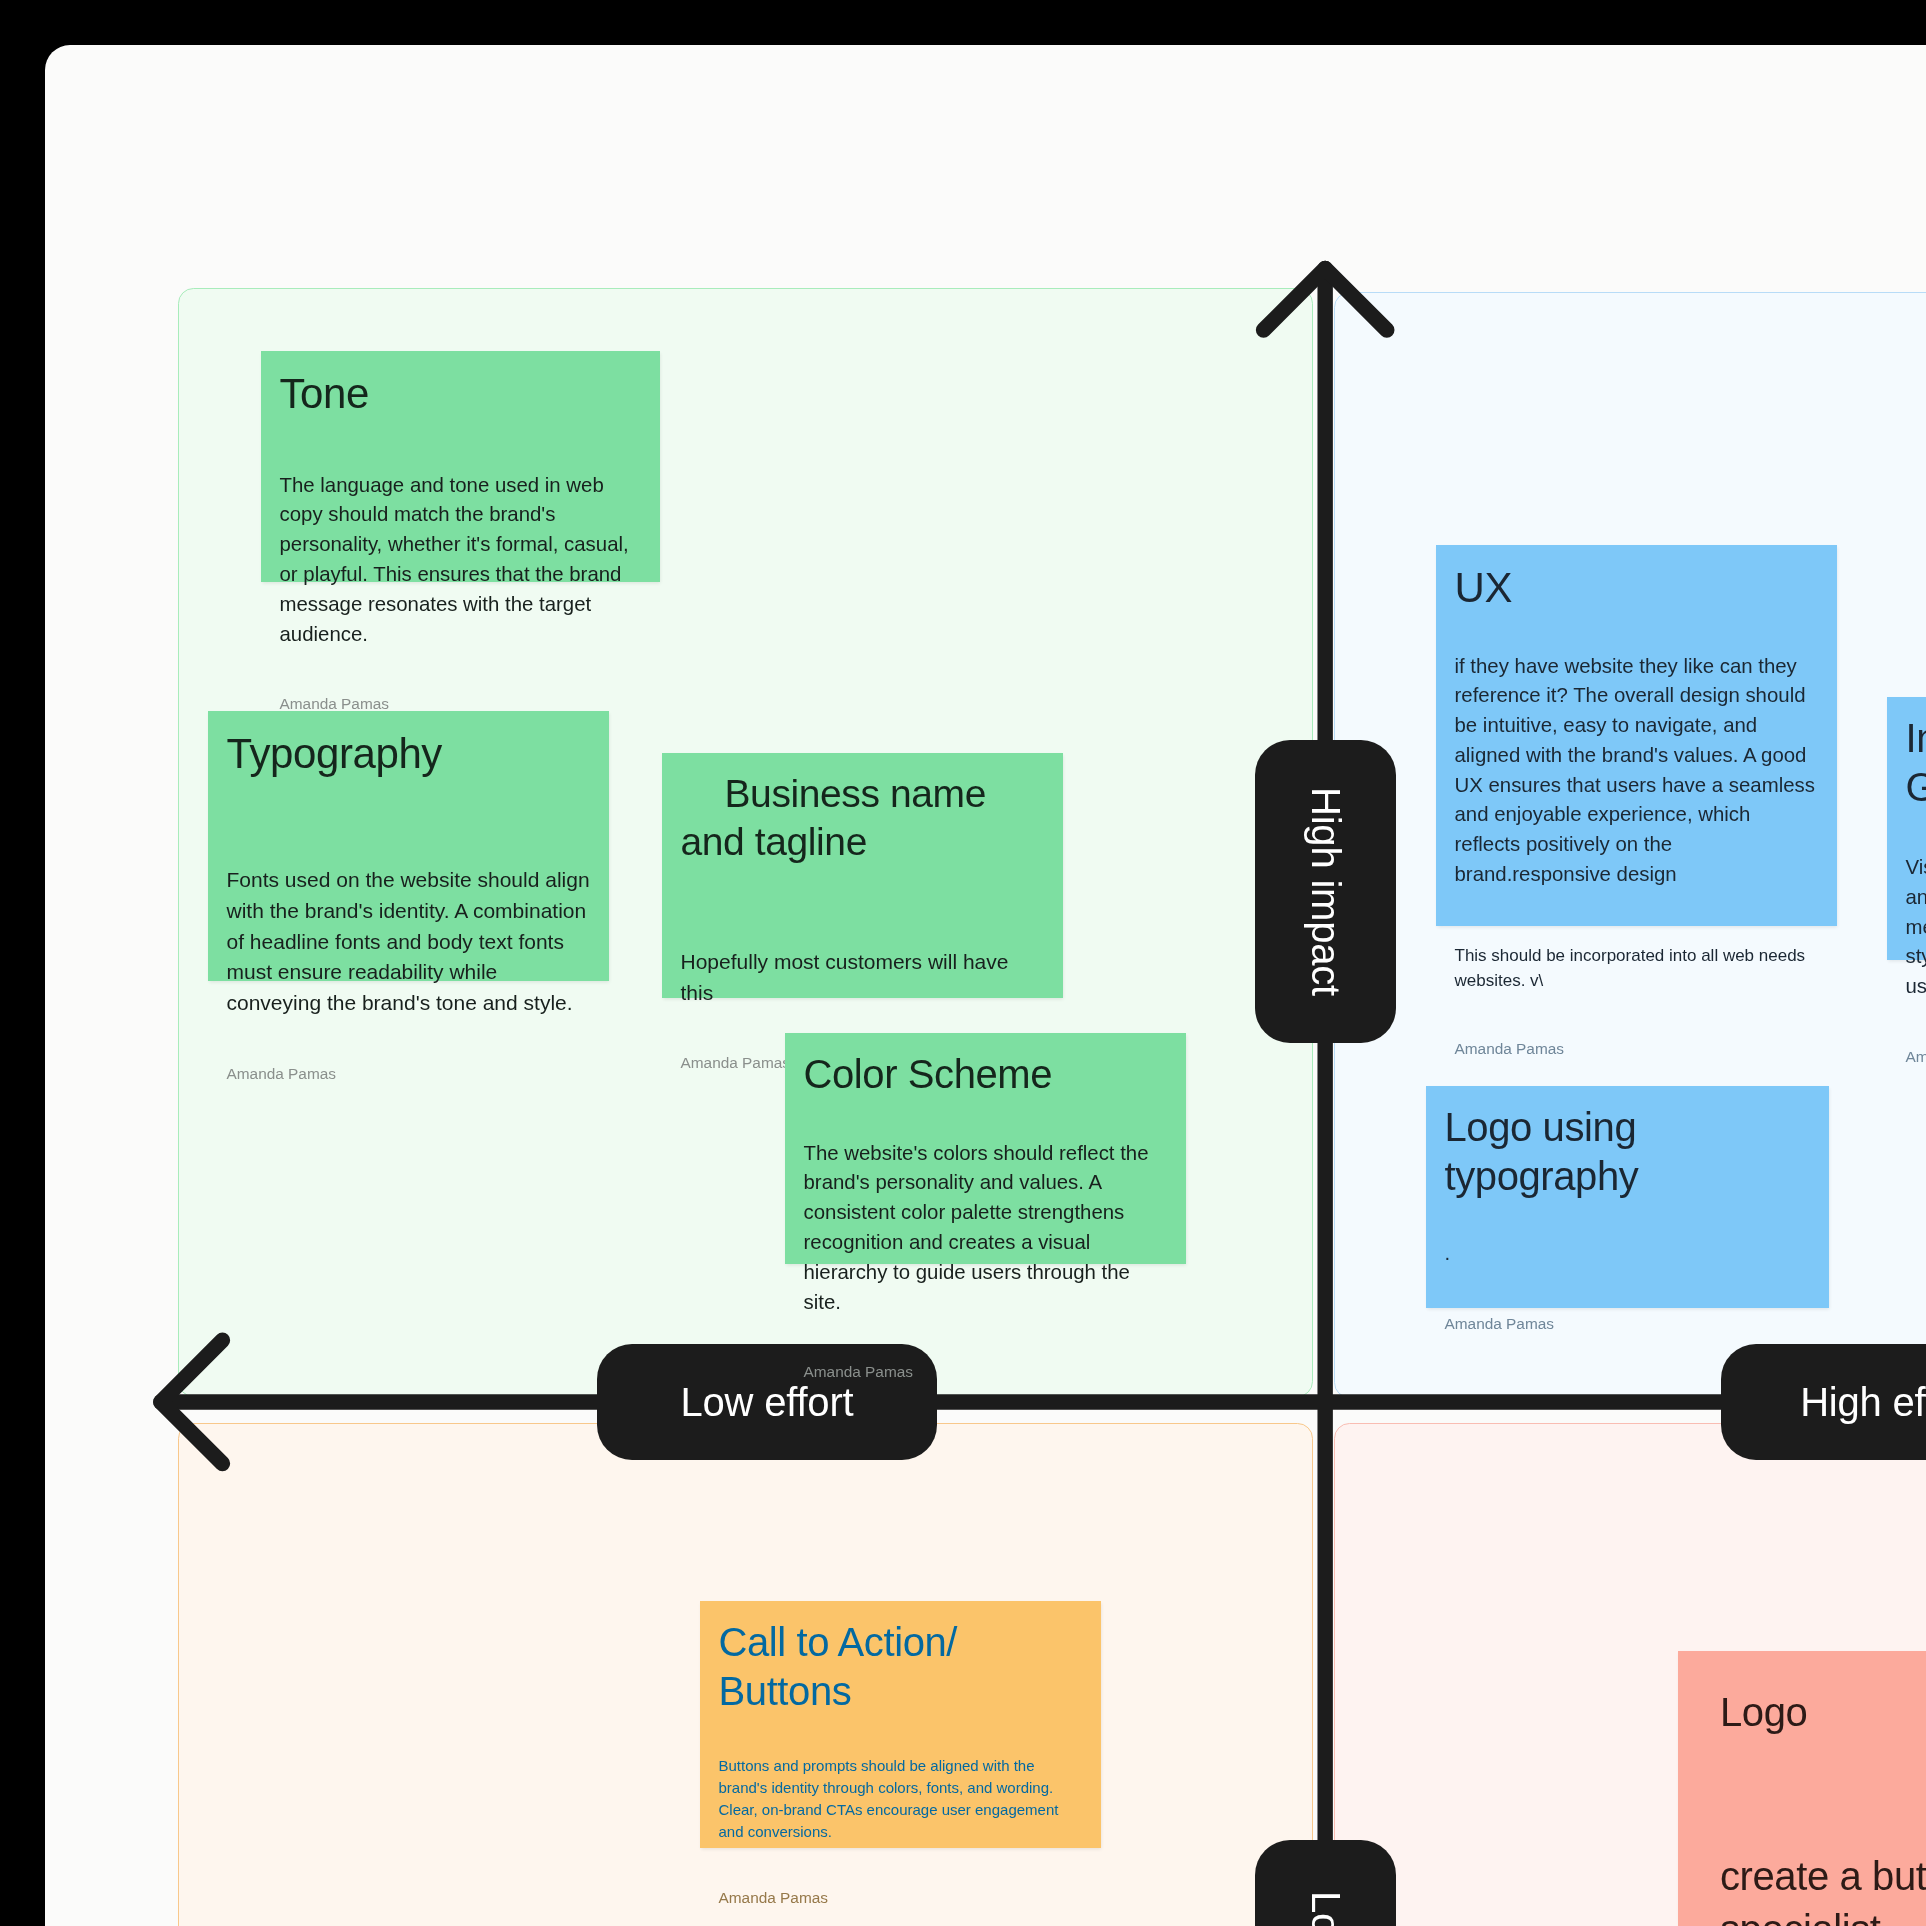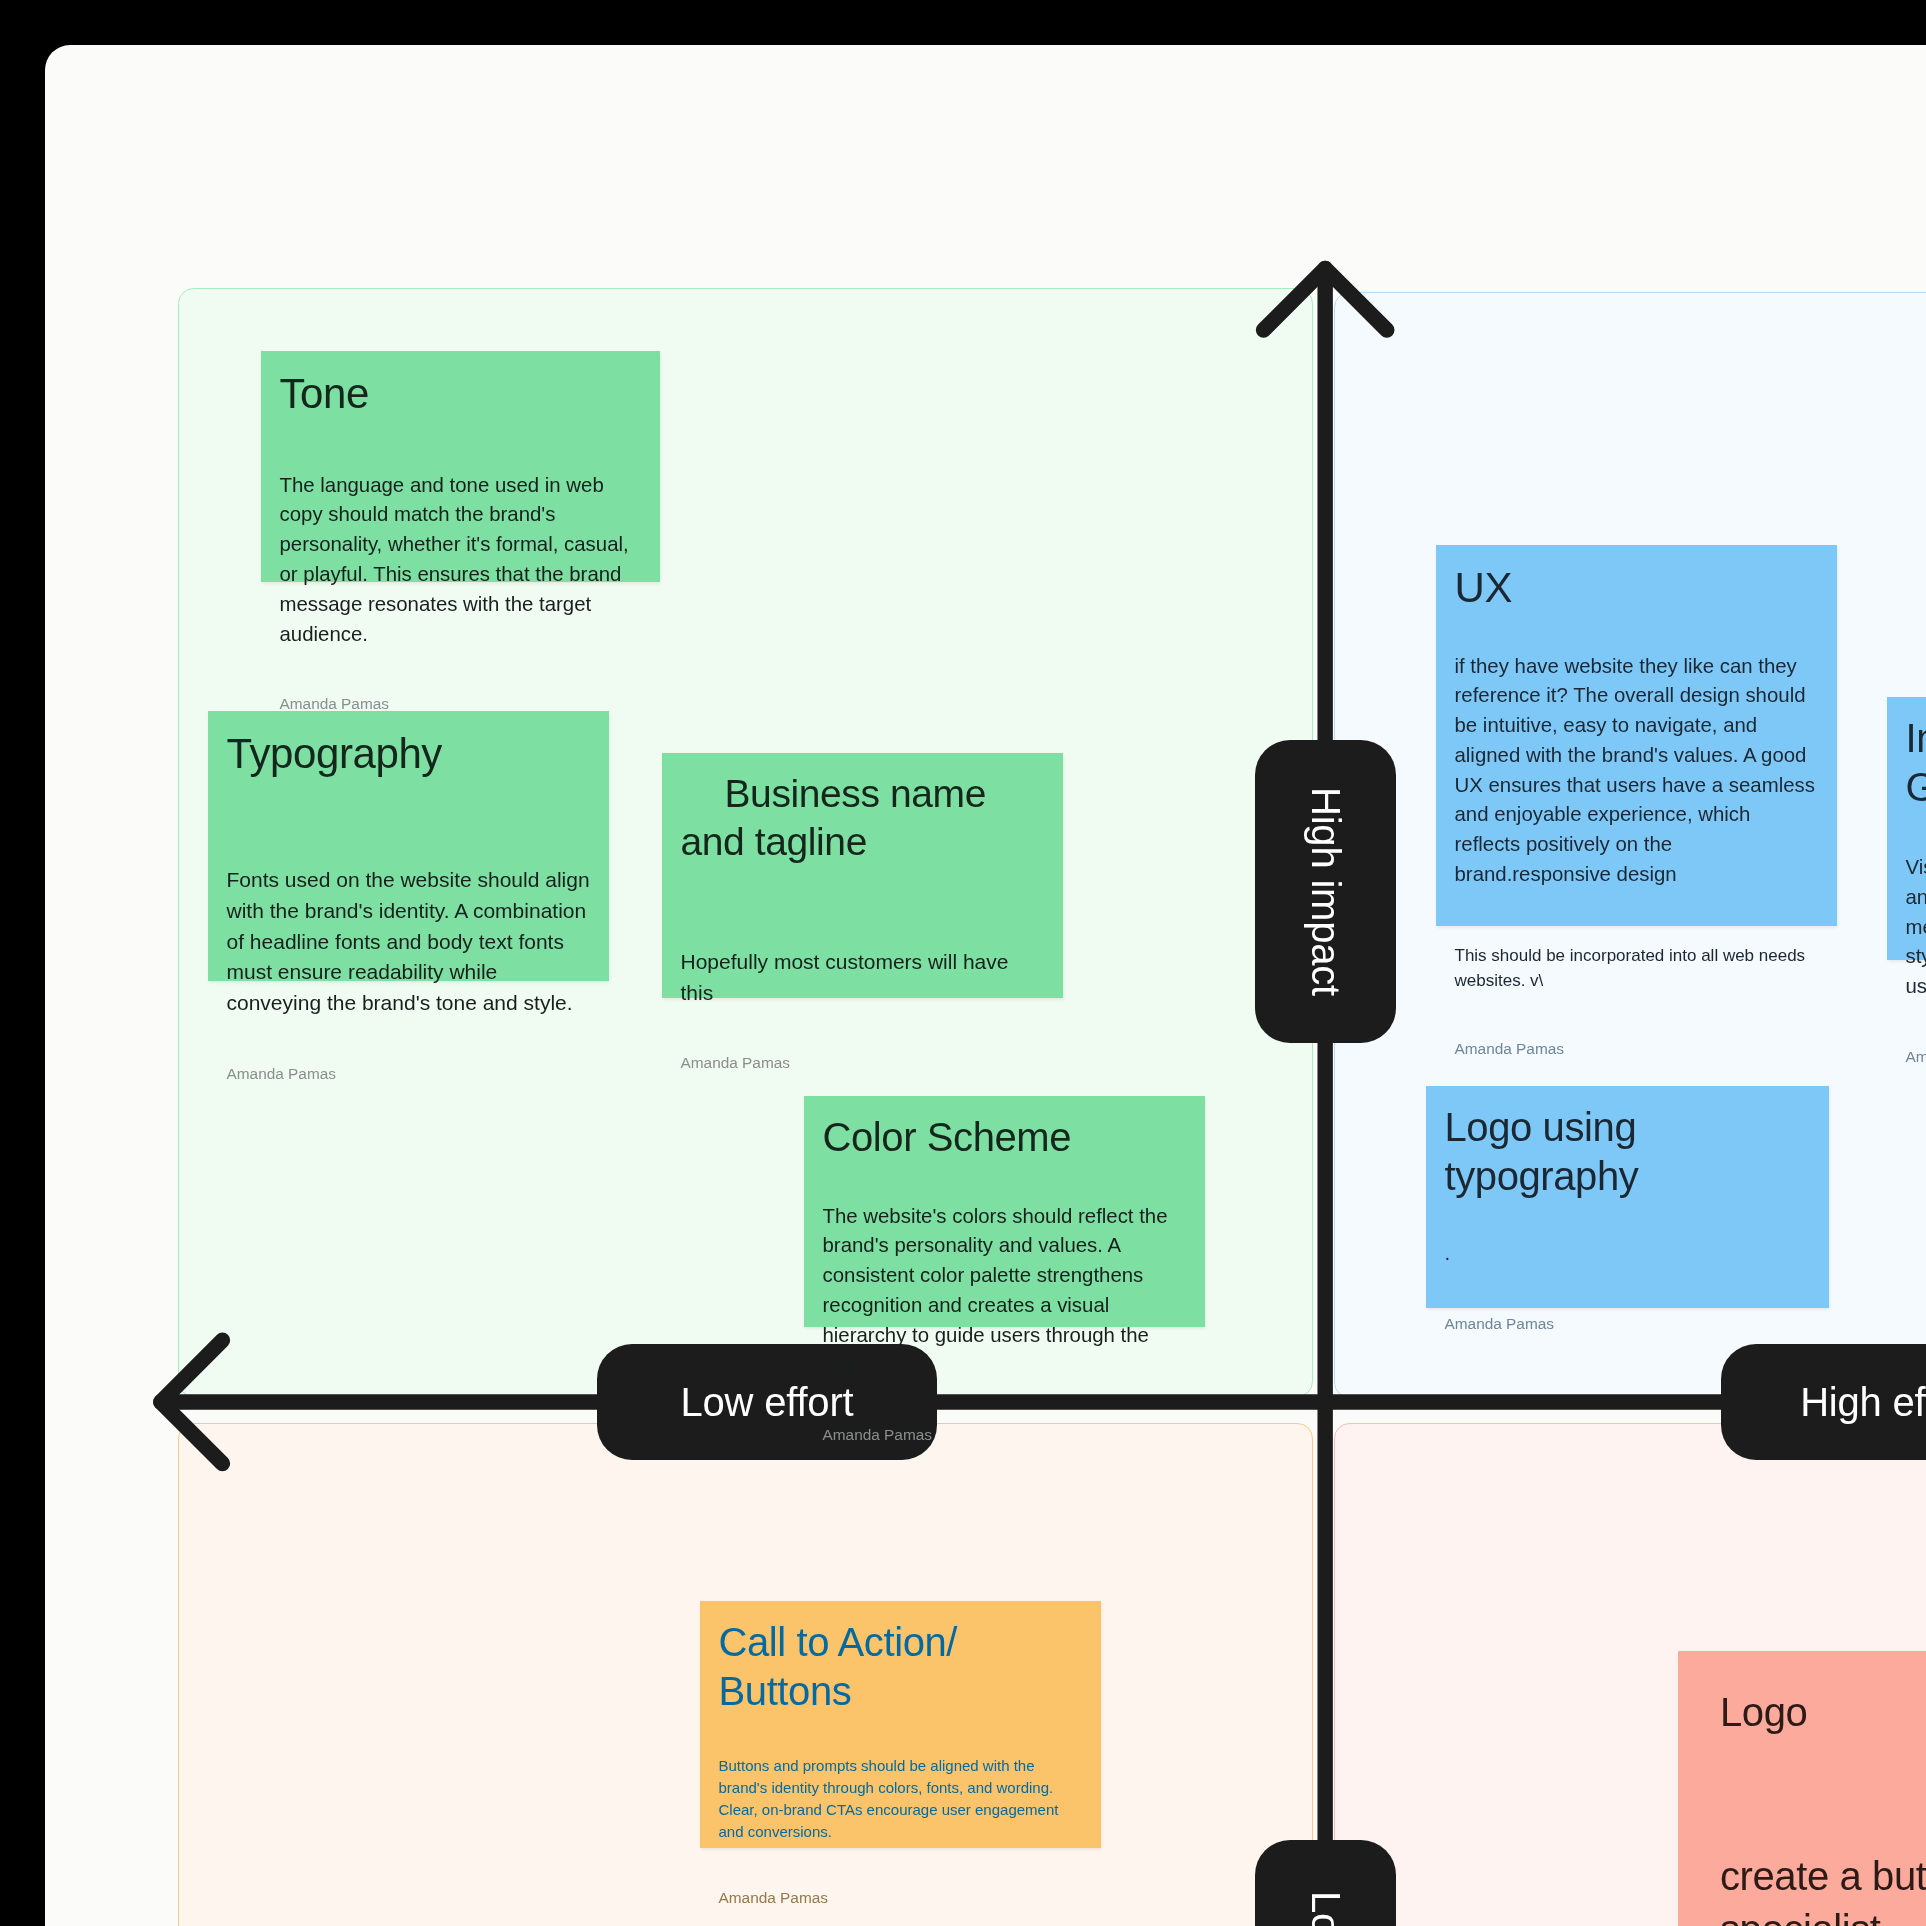--- a/index.html
+++ b/index.html
@@ -124,7 +124,7 @@
   #note-tone        { left: 216px;  top: 306px;  width: 399px; height: 231px; }
   #note-typography  { left: 163px;  top: 666px; width: 401px; height: 270px; }
   #note-business    { left: 617px; top: 708px; width: 401px; height: 245px; }
-  #note-color       { left: 740px; top: 1051px; width: 401px; height: 231px; margin-left: 19px; }
+  #note-color       { left: 740px; top: 988px; width: 401px; height: 231px; }
 
   #note-ux          { left: 1391px; top: 500px; width: 401px; height: 381px; }
   #note-imagery     { left: 1842px; top: 652px; width: 401px; height: 263px; }

